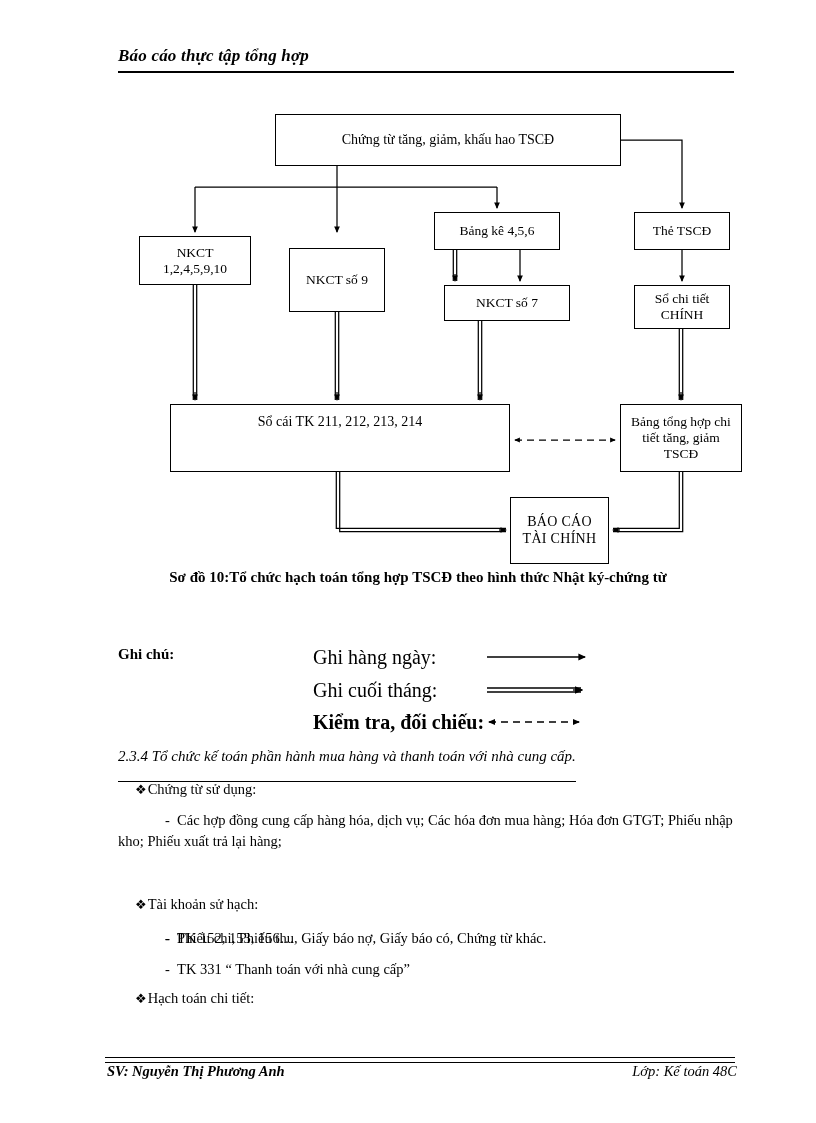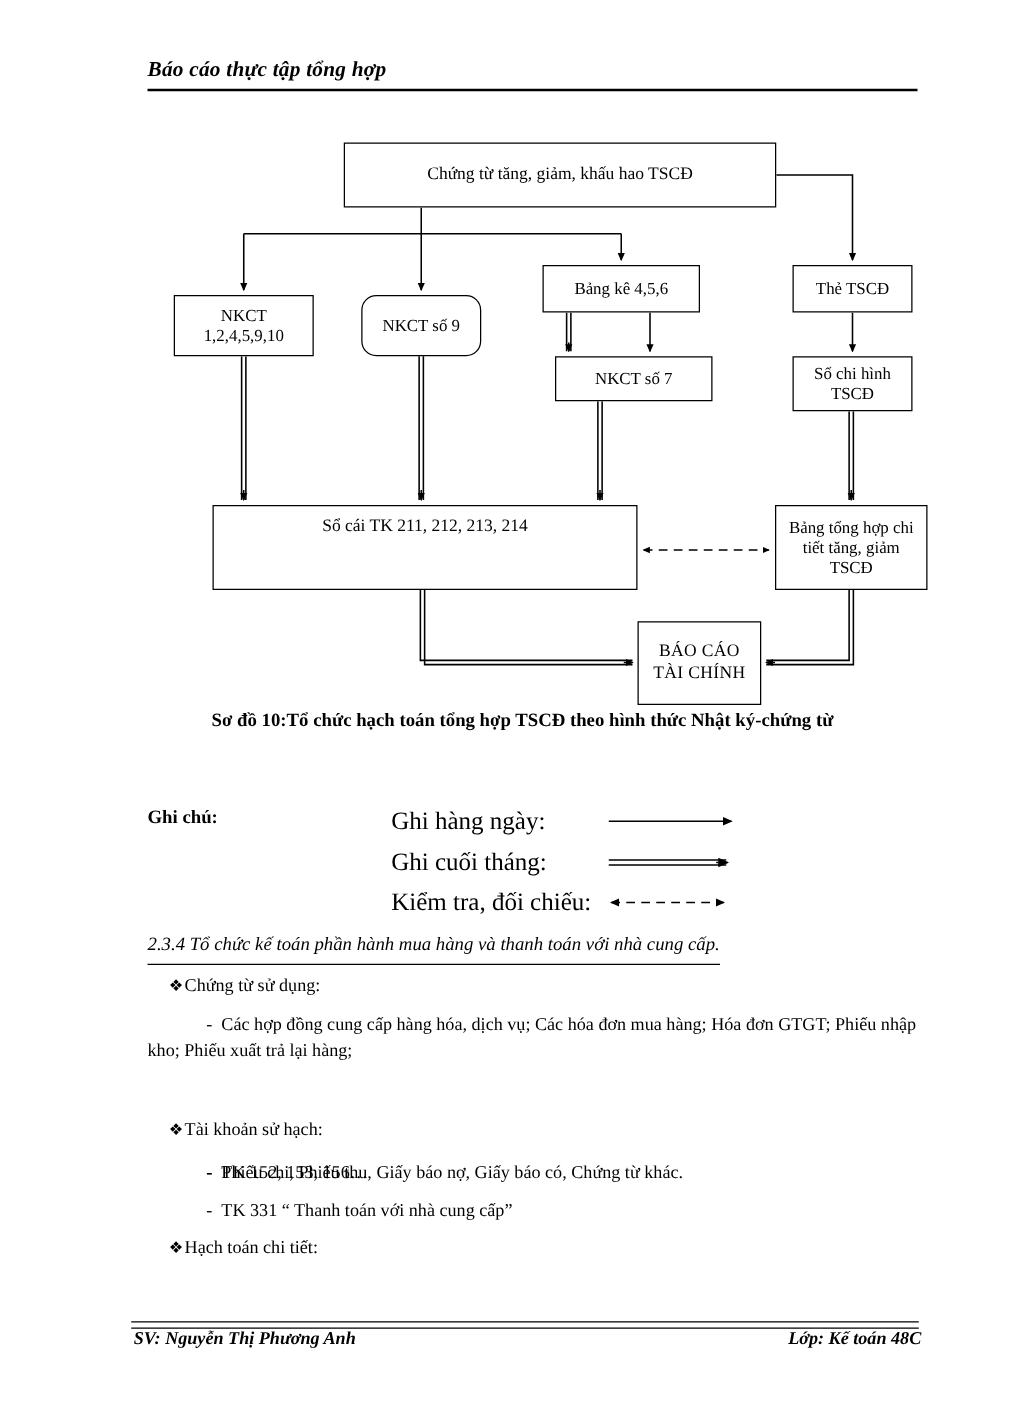--- a/index.html
+++ b/index.html
@@ -44,7 +44,7 @@
   .node.caps { font-size:14px; letter-spacing:.3px; }
   #node-chungtu   { left:252px; top:114px;  width:346px; height:52px; }
   #node-nkct1     { left:116px; top:236px;  width:112px; height:49px; }
-  #node-nkct9     { left:266px; top:236px;  width:96px;  height:49px;border-radius:12px; }
+  #node-nkct9     { left:266px; top:248px;  width:96px;  height:64px; }
   #node-bangke    { left:411px; top:212px;  width:126px; height:38px; }
   #node-thetscd   { left:611px; top:212px;  width:96px;  height:38px; }
   #node-nkct7     { left:421px; top:285px;  width:126px; height:36px; }

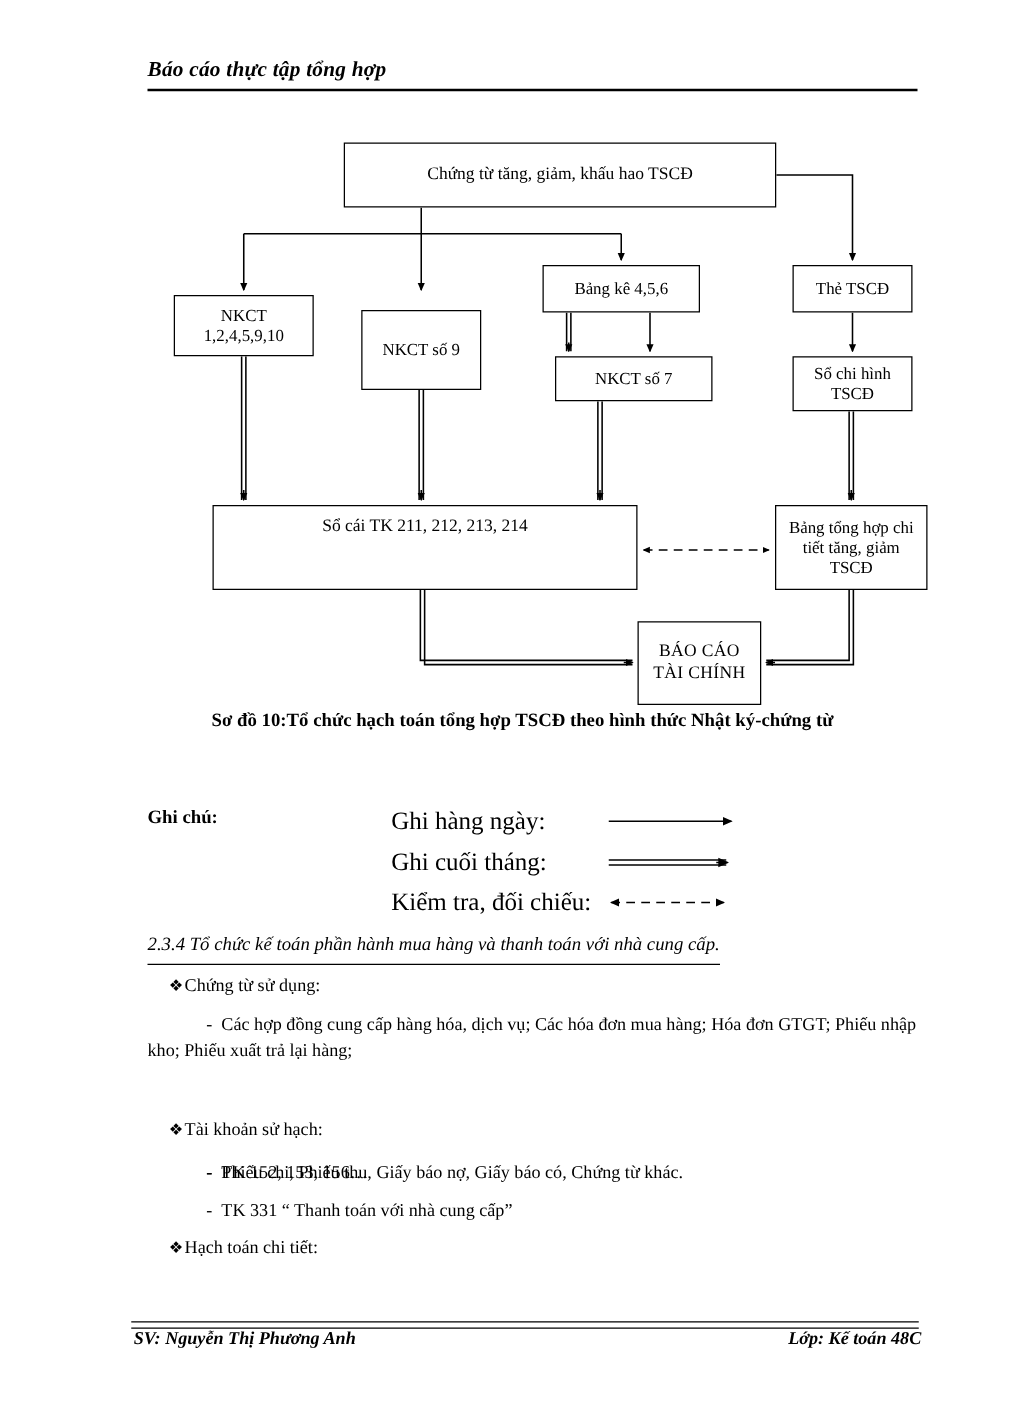--- a/index.html
+++ b/index.html
@@ -180,7 +180,7 @@
       <span>NKCT số 7</span>
     </div>
     <div class="node" id="node-sochitiet">
-      <span>Sổ chi hình TSCĐ</span>
+      <span>Sổ chi tiết CHÍNH</span>
     </div>
     <div class="node wide" id="node-socai">
       <span>Sổ cái TK 211, 212, 213, 214</span>

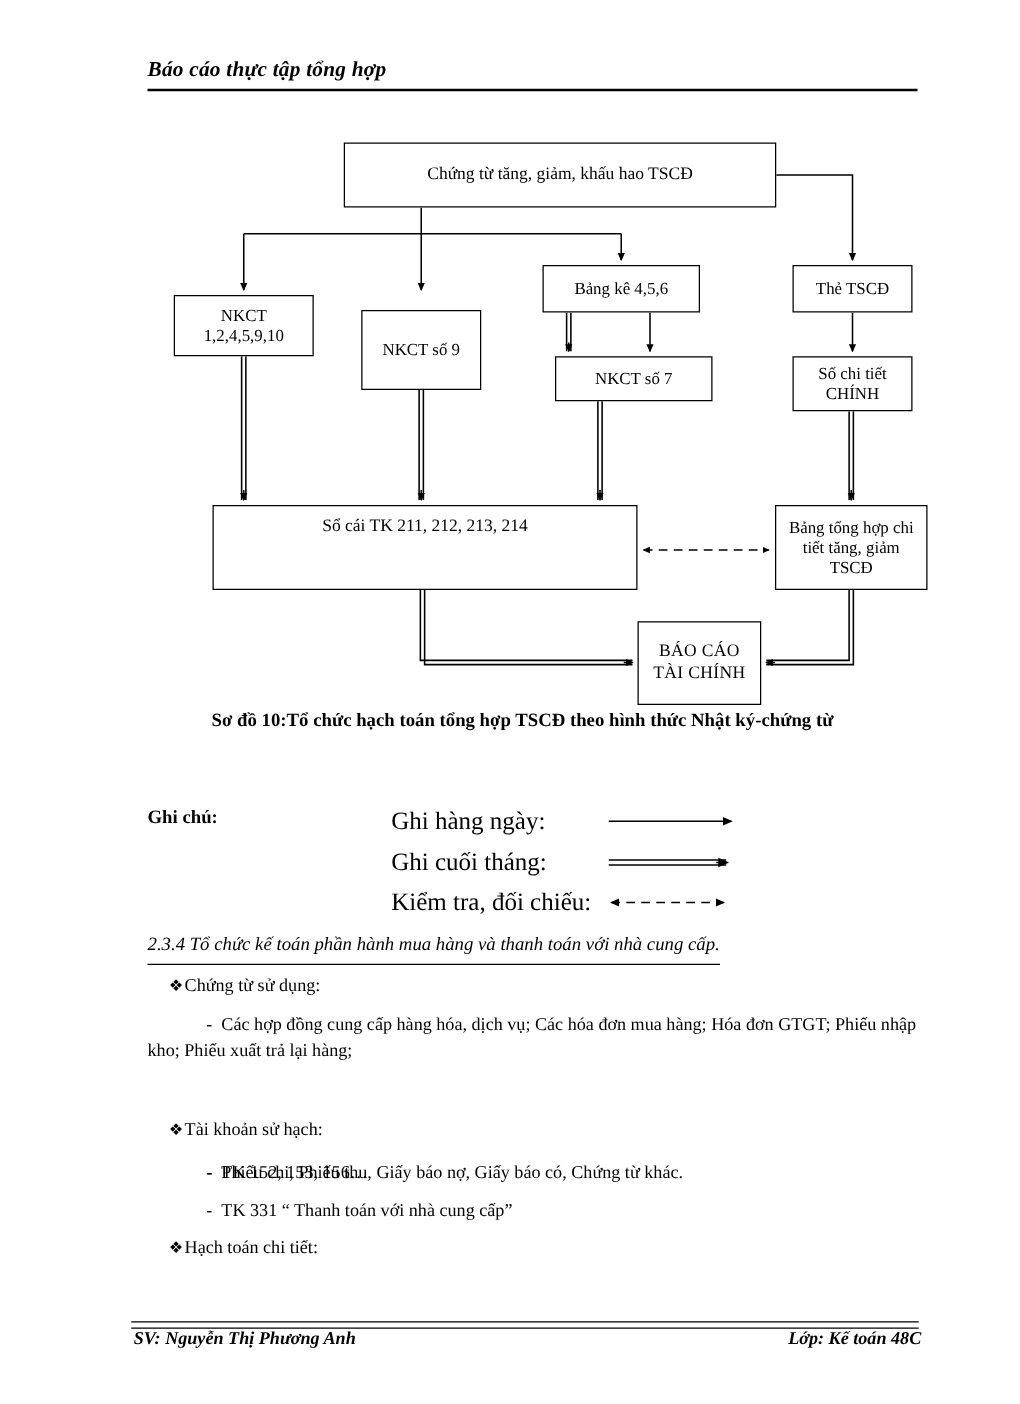--- a/index.html
+++ b/index.html
@@ -71,7 +71,7 @@
   .legend-row .art { position:absolute; left:172px; top:4px; width:112px; height:14px; }
   #legend-row-0 { top:8px; }
   #legend-row-1 { top:41px; }
-  #legend-row-2 { top:73px; }
+  #legend-row-2 { top:73px;font-weight:bold; }
 
   
   #section-heading {

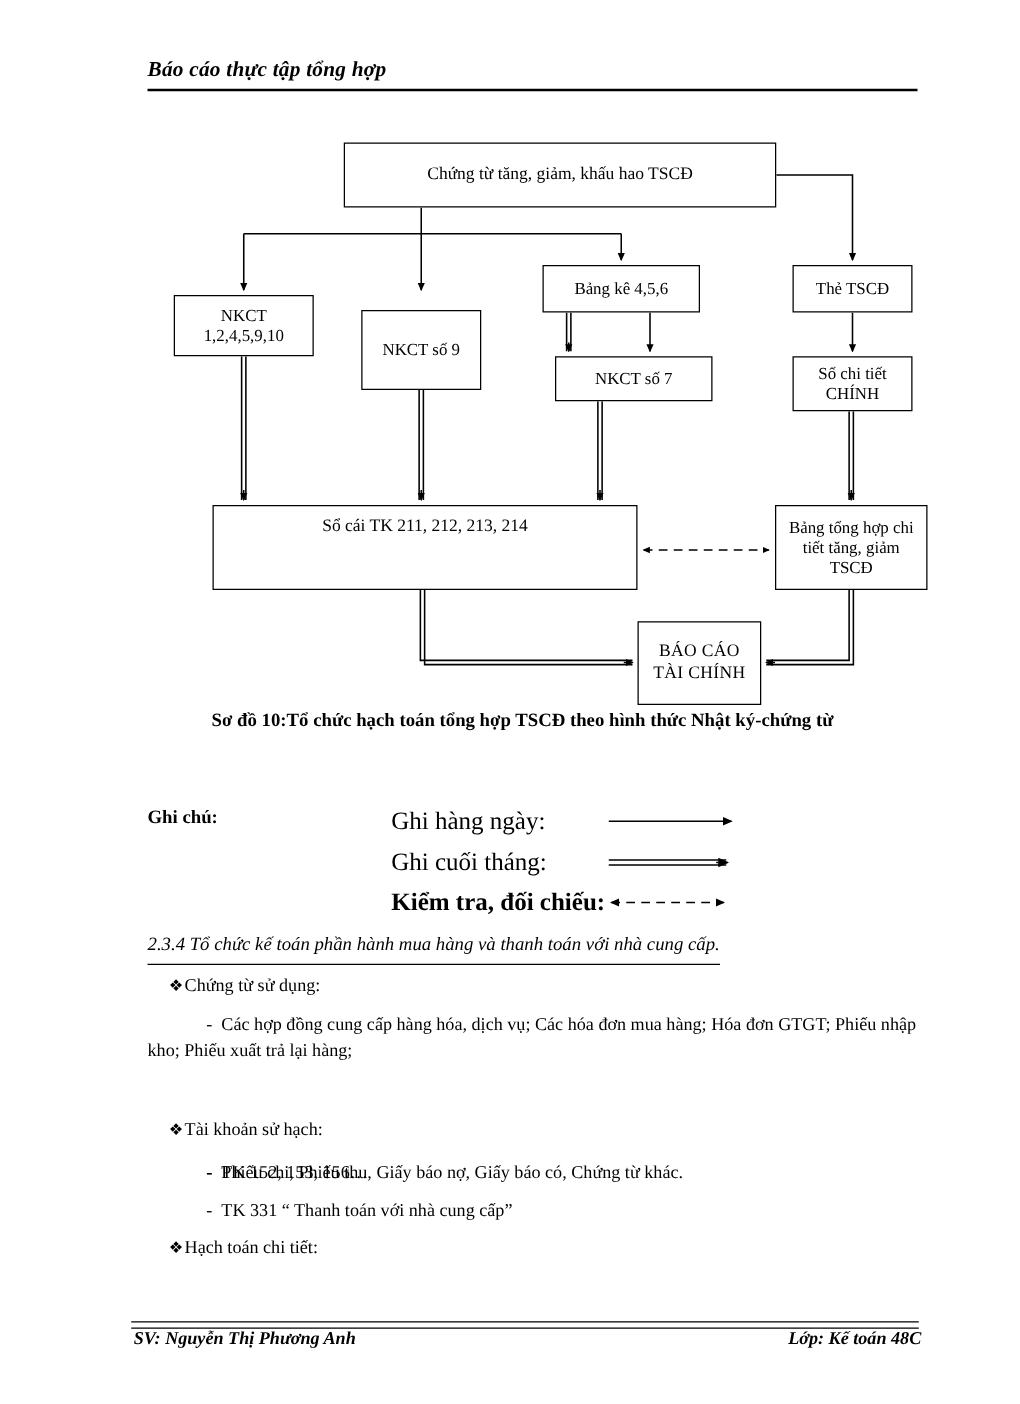--- a/index.html
+++ b/index.html
@@ -78,7 +78,7 @@
     position:absolute; left:118px; top:748px; width:620px;
     font-style:italic; font-size:15px; white-space:nowrap;
   }
-  #section-heading span { border-bottom:1.2px solid #000; padding-bottom:7px; }
+  #section-heading span { border-bottom:1.2px solid #000; padding-bottom:17px; }
   .bullet-lvl1 {
     position:absolute; left:135px; width:600px; font-size:14.5px;
   }

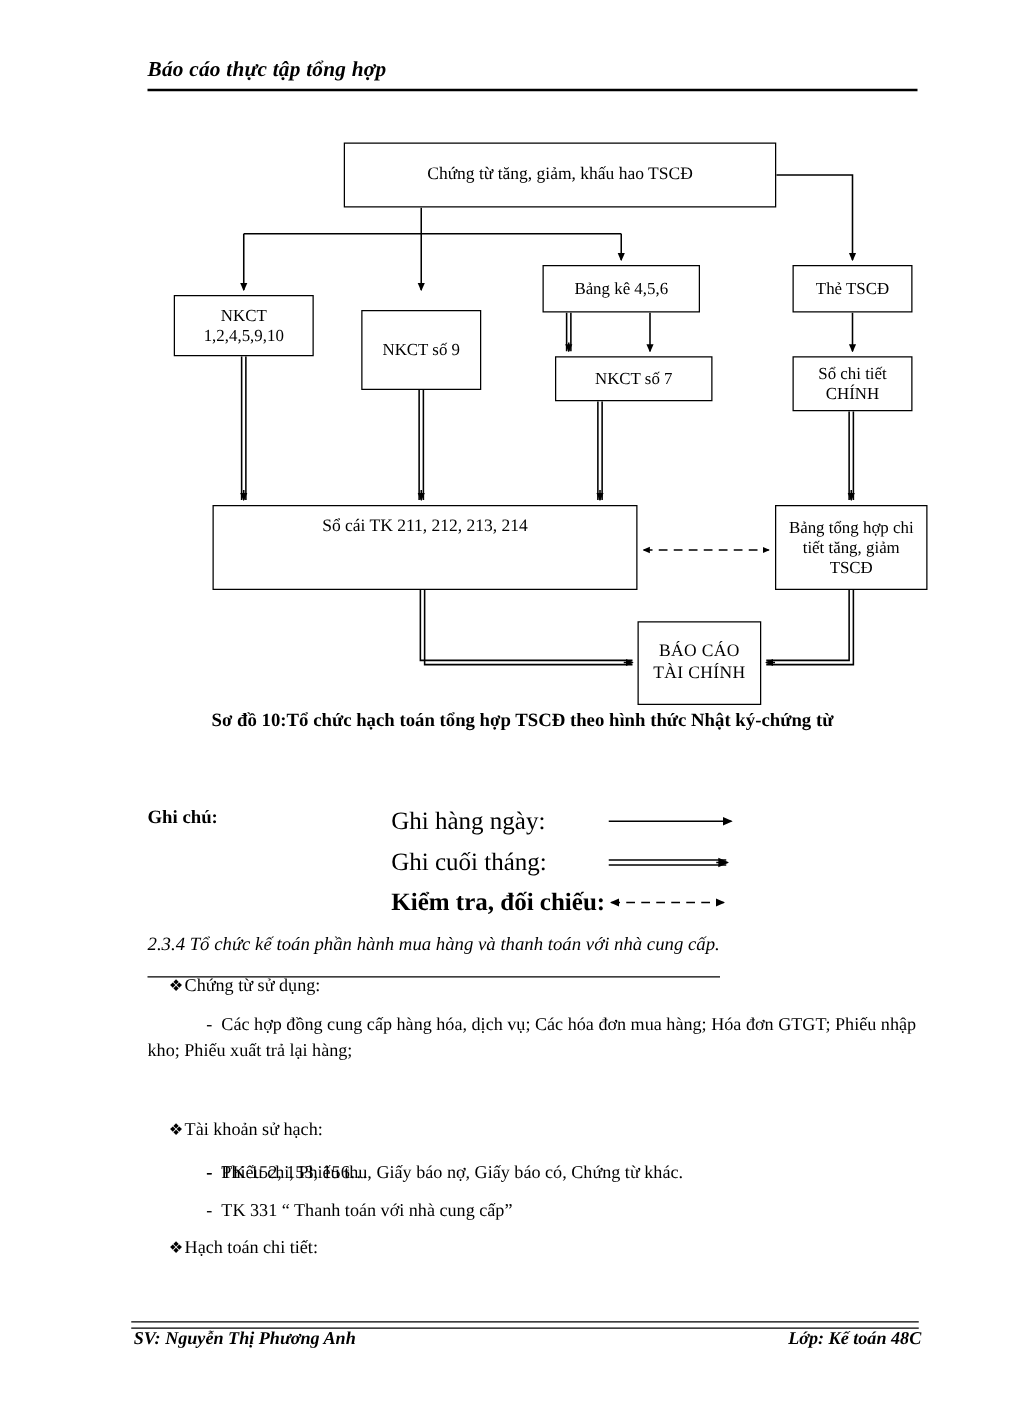--- a/index.html
+++ b/index.html
@@ -29,7 +29,7 @@
   }
   #footer-right {
     position:absolute; right:79px; top:1063px;
-    font-weight:bold; font-style:italic; font-size:14.5px; white-space:nowrap;margin-left:24px;
+    font-weight:normal; font-style:italic; font-size:14.5px; white-space:nowrap;margin-left:24px;
   }
 
   

